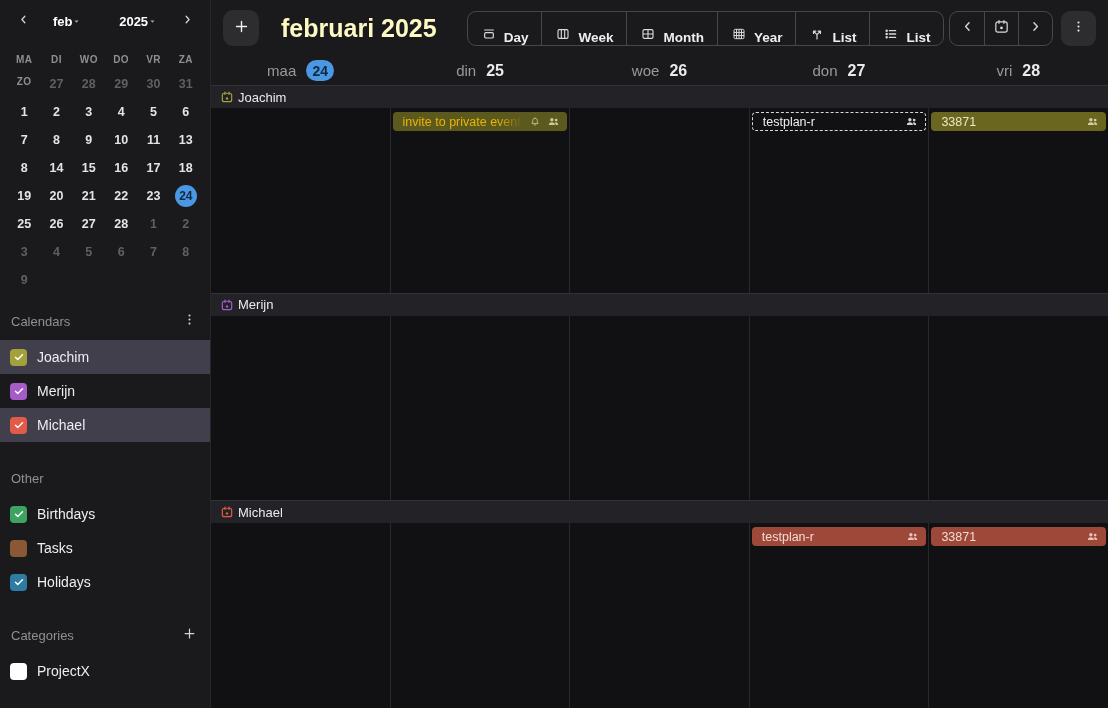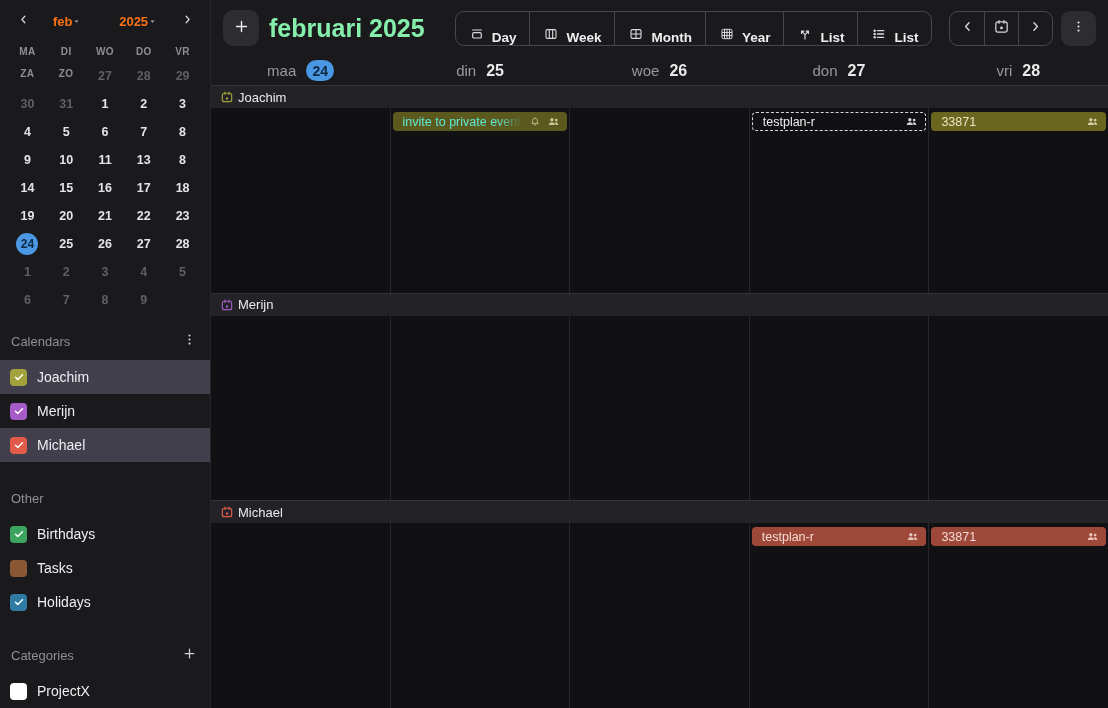--- a/index.html
+++ b/index.html
@@ -20,7 +20,7 @@
   .mini-nav-btn { width: 22px; height: 22px; display: flex; align-items: center; justify-content: center; color: #d8d8db; cursor: pointer; }
   .mini-nav-btn svg { width: 13px; height: 13px; }
   .mini-dropdowns { flex: 1; display: flex; justify-content: space-around; align-items: center; }
-  .mini-dd { display: flex; align-items: center; font-size: 13px; font-weight: 700; color: #f97316; cursor: pointer; }
+  .mini-dd { display: flex; align-items: center; font-size: 13px; font-weight: 700; color: #ffffff; cursor: pointer; }
   .mini-dd svg { width: 9px; height: 9px; color: #a7a7ac; }
 
   .mini-grid { display: grid; grid-template-columns: repeat(5, 1fr); margin-top: 4px; }

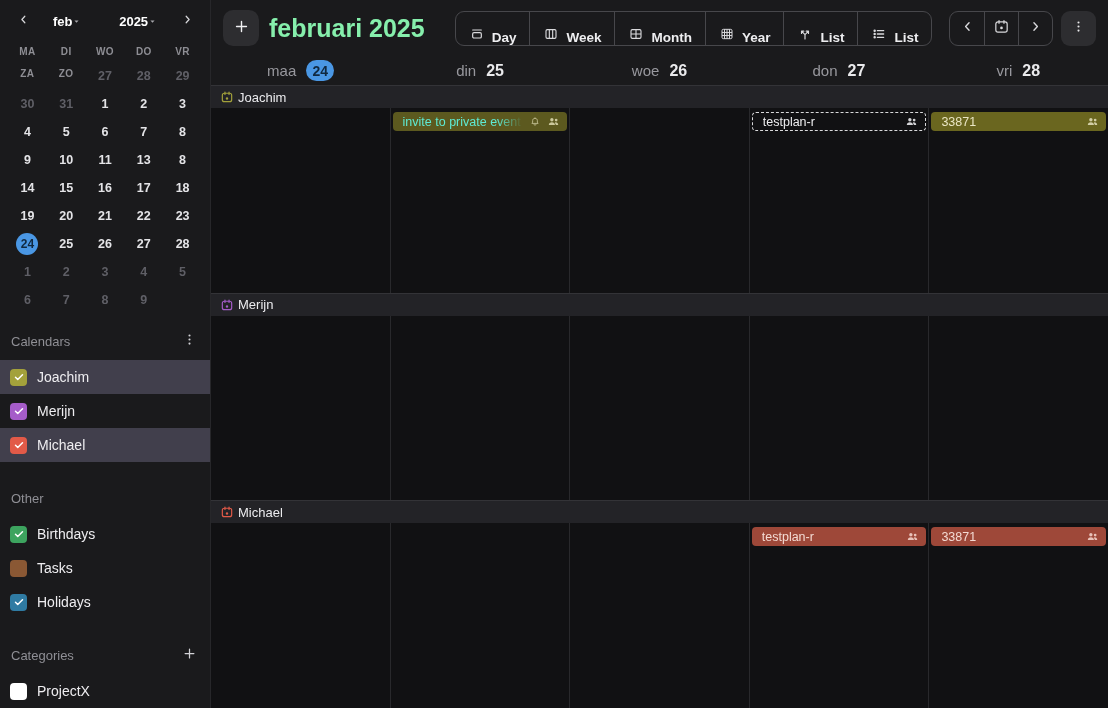--- a/index.html
+++ b/index.html
@@ -58,7 +58,7 @@
   .add-btn { width: 36px; height: 36px; border-radius: 10px; background: #2d2d30; border: none;
              display: flex; align-items: center; justify-content: center; color: #f0f0f2; cursor: pointer; }
   .add-btn svg { width: 17px; height: 17px; }
-  .page-title { font-size: 25px; font-weight: 600; color: #86efac; margin-left: 10px; white-space: nowrap; }
+  .page-title { font-size: 25px; font-weight: 600; color: #fef9c3; margin-left: 22px; white-space: nowrap; }
 
   .view-switcher { display: flex; height: 35px; margin-left: 30px; border: 1px solid #47474b;
                    border-radius: 9px; overflow: hidden; }

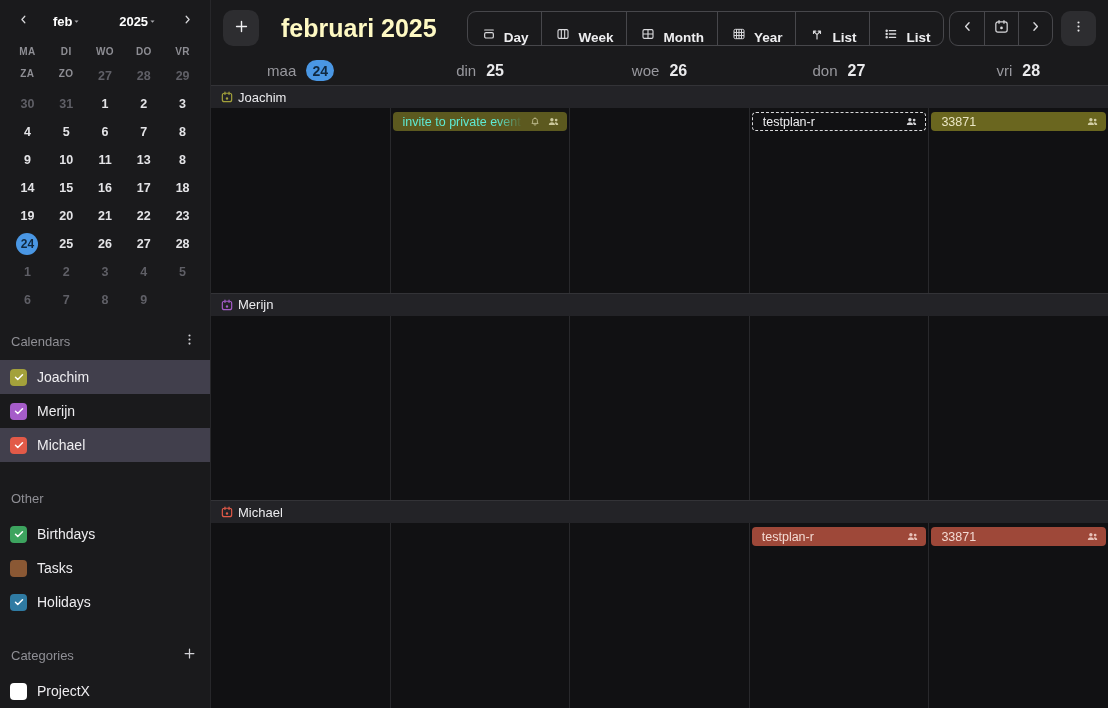--- a/index.html
+++ b/index.html
@@ -23,7 +23,7 @@
   .mini-dd { display: flex; align-items: center; font-size: 13px; font-weight: 700; color: #ffffff; cursor: pointer; }
   .mini-dd svg { width: 9px; height: 9px; color: #a7a7ac; }
 
-  .mini-grid { display: grid; grid-template-columns: repeat(5, 1fr); margin-top: 4px; }
+  .mini-grid { display: grid; grid-template-columns: repeat(6, 1fr); margin-top: 12px; }
   .mini-dow { height: 22px; display: flex; align-items: center; justify-content: center;
               font-size: 10px; font-weight: 700; color: #8e8e94; letter-spacing: .4px; }
   .mini-day { height: 28px; display: flex; align-items: center; justify-content: center;

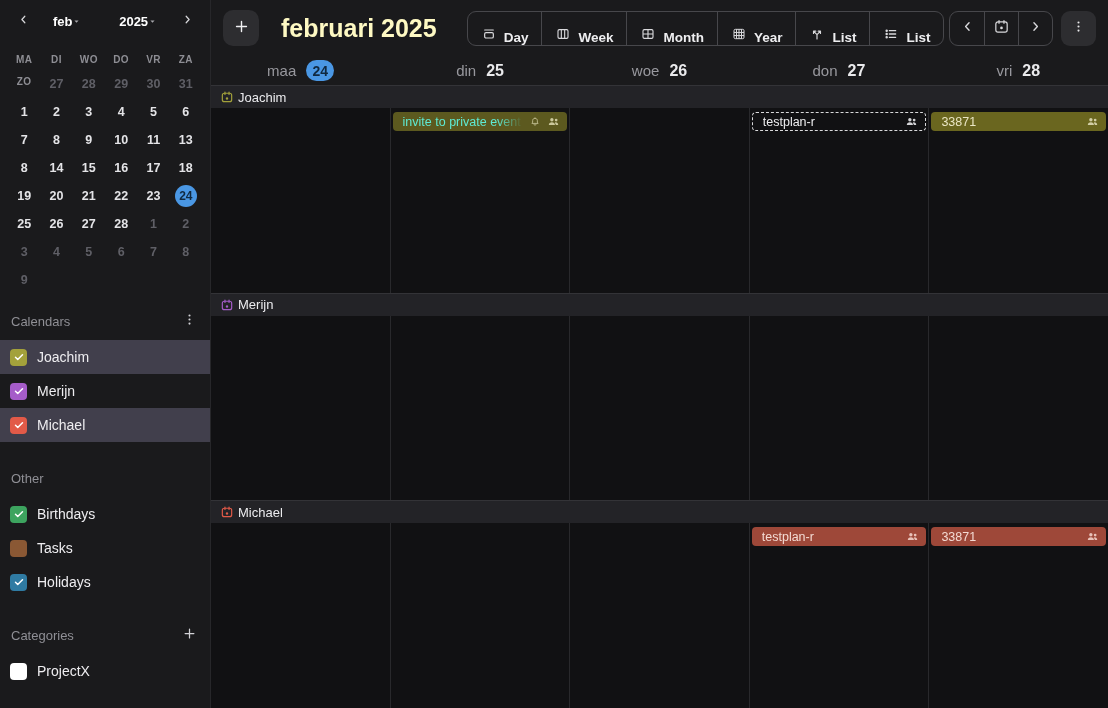--- a/index.html
+++ b/index.html
@@ -106,7 +106,7 @@
   .event-icon svg { width: 13px; height: 13px; }
   .event-icon.bell svg { width: 12px; height: 12px; }
 
-  .event.olive-invite { background: #5c591f; color: #5eead4; }
+  .event.olive-invite { background: #5c591f; color: #eab308; }
   .event.olive-invite .event-icon { color: #cbc89c; }
   .event.olive { background: #6a661f; color: #eae6c4; }
   .event.olive .event-icon { color: #d3cfa6; }

